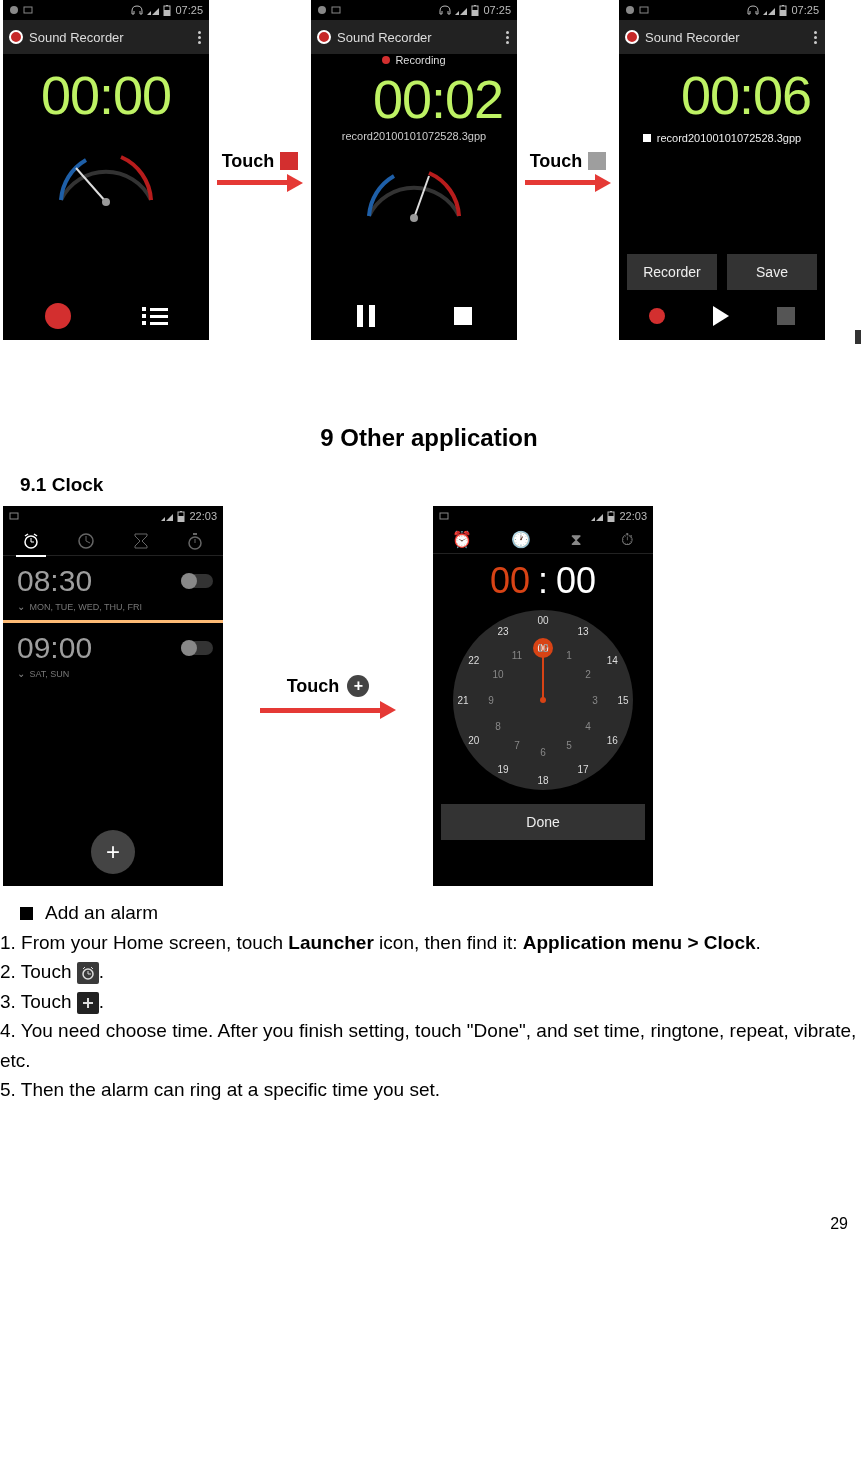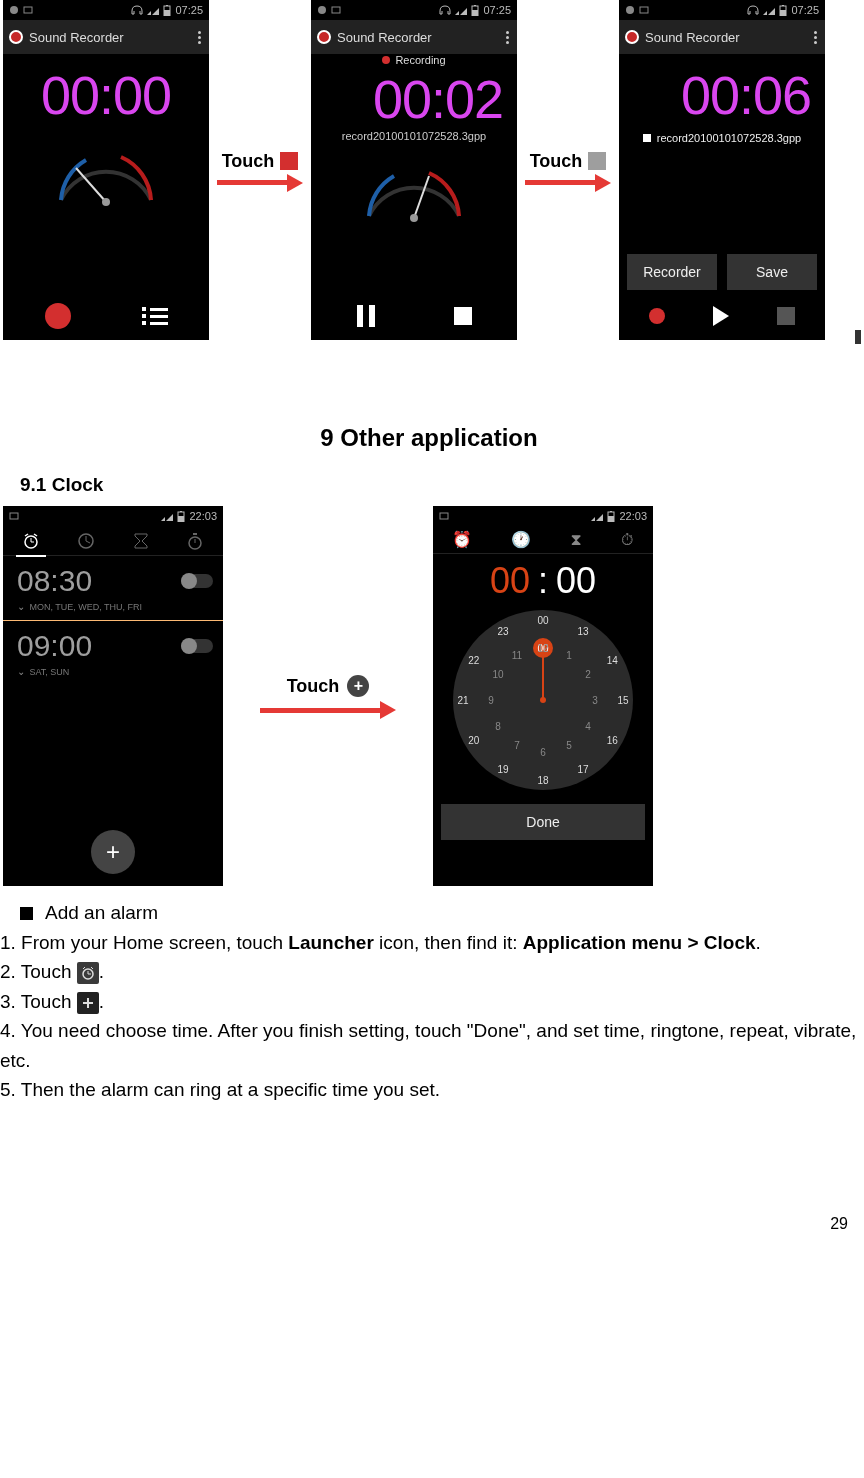--- a/index.html
+++ b/index.html
@@ -20,7 +20,7 @@
 
   .recording-line { display:flex; align-items:center; justify-content:center; gap:5px; font-size:11px; color:#ddd; }
   .recording-line .dot{ width:8px;height:8px;background:#d32f2f;border-radius:50%;}
-  .big-time { color:#d946ef; font-weight:300; text-align:center; letter-spacing: -1px; }
+  .big-time { color:#bef264; font-weight:300; text-align:center; letter-spacing: -1px; }
   .filename { color:#ccc; font-size:11px; text-align:center; }
   .filerow { display:flex; align-items:center; justify-content:center; gap:6px; color:#eee; font-size:11px;}
   .filerow .sq{width:8px;height:8px;background:#fff;}

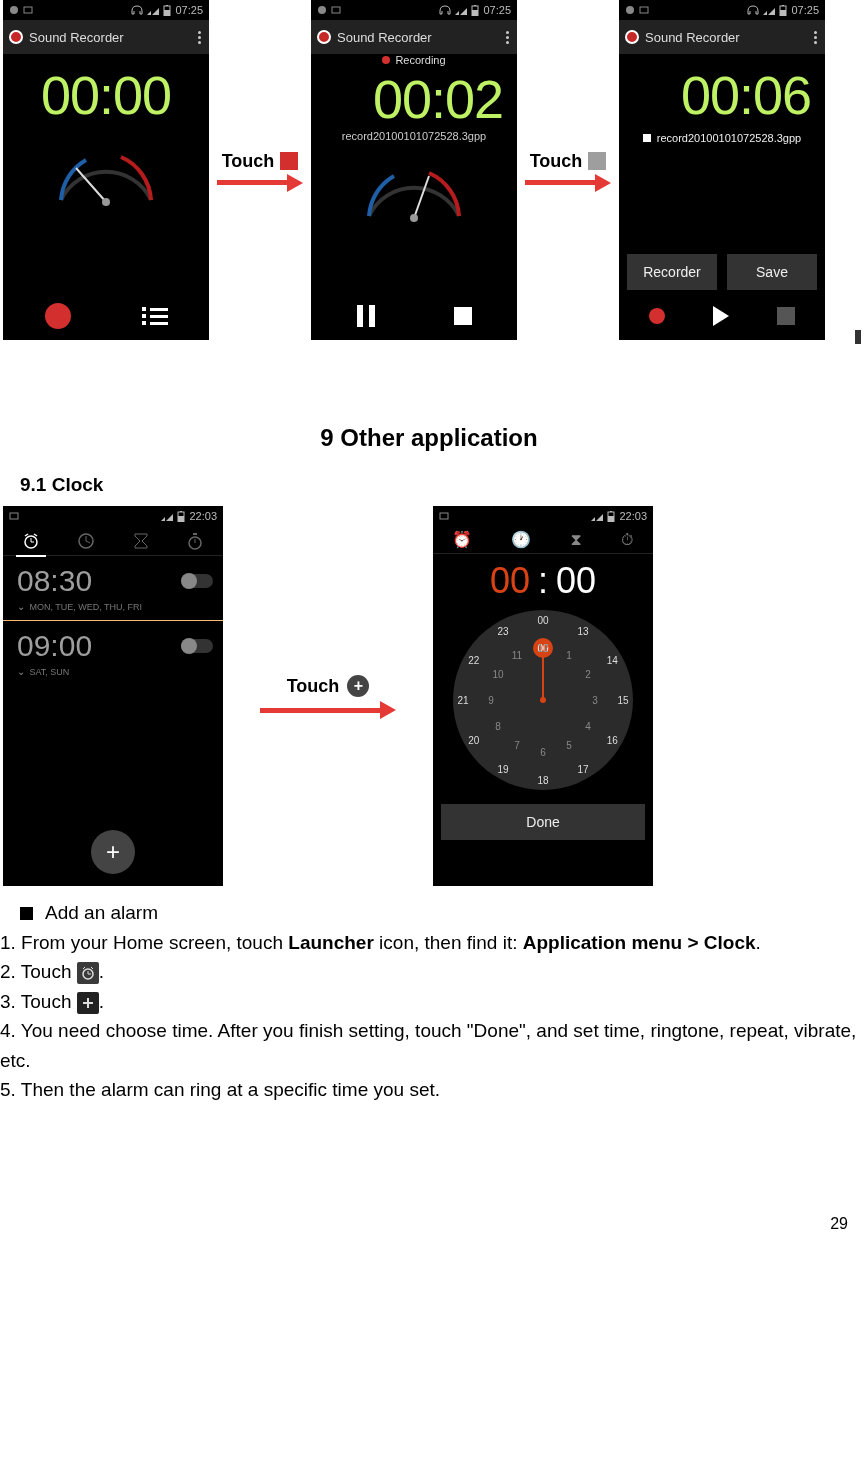--- a/index.html
+++ b/index.html
@@ -87,7 +87,7 @@
 
   .alarm-list { flex:1; display:flex; flex-direction:column; }
   .alarm-item { padding: 8px 10px 8px 14px; }
-  .alarm-item.sep{ border-bottom:1px solid #fdba74;}
+  .alarm-item.sep{ border-bottom:3px solid #fdba74;}
   .alarm-item .time{ color:#9e9e9e; font-size:30px; font-weight:300; }
   .alarm-item .days{ color:#777; font-size:9px; display:flex; align-items:center; gap:4px; margin-top:3px;}
   .alarm-item .days .chev{font-size:10px;color:#888;}

